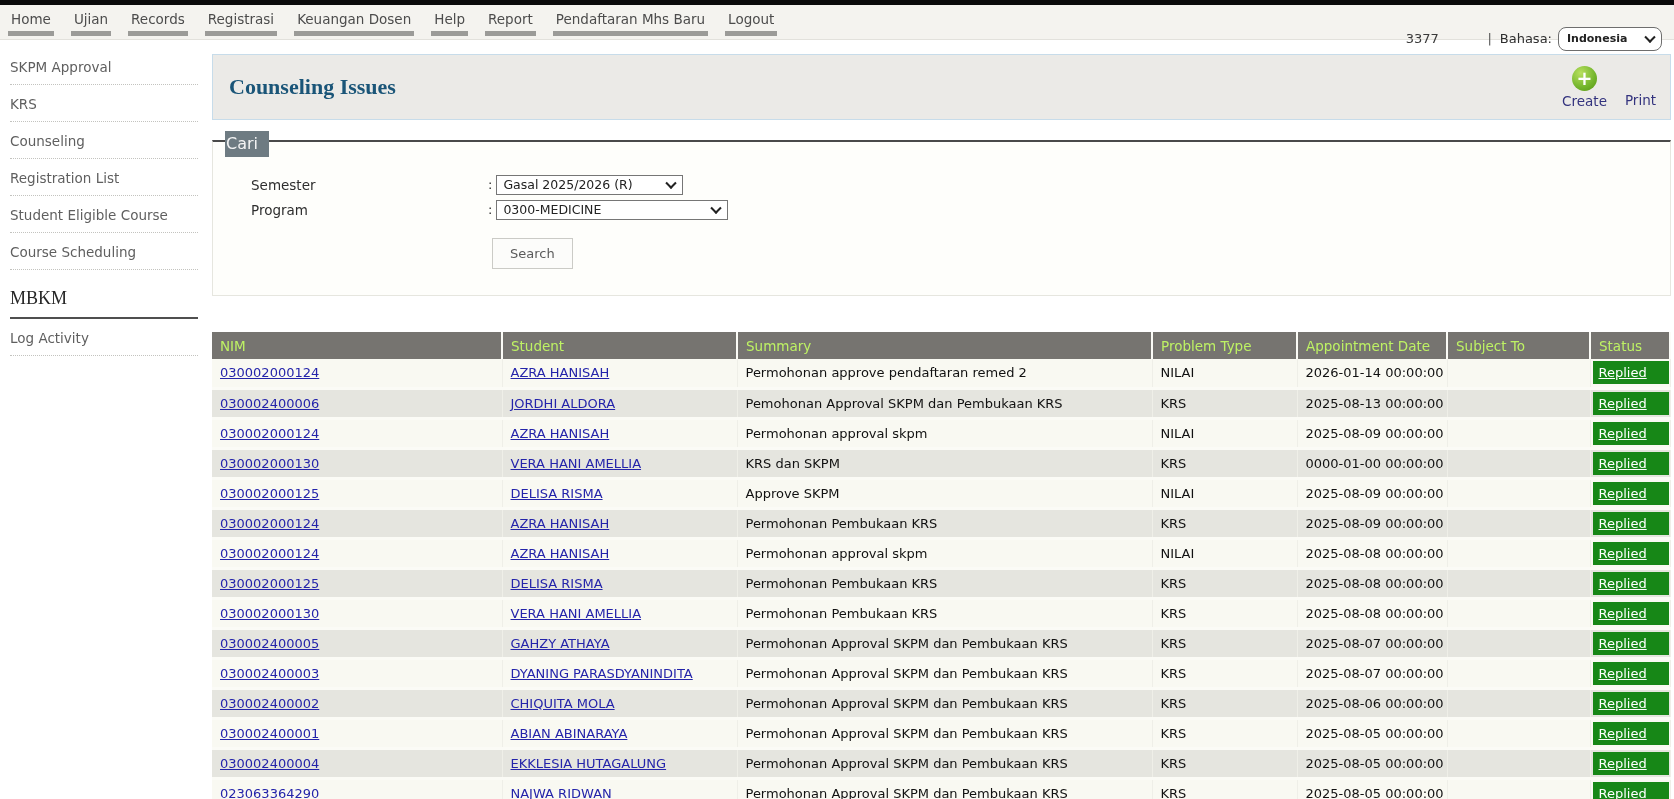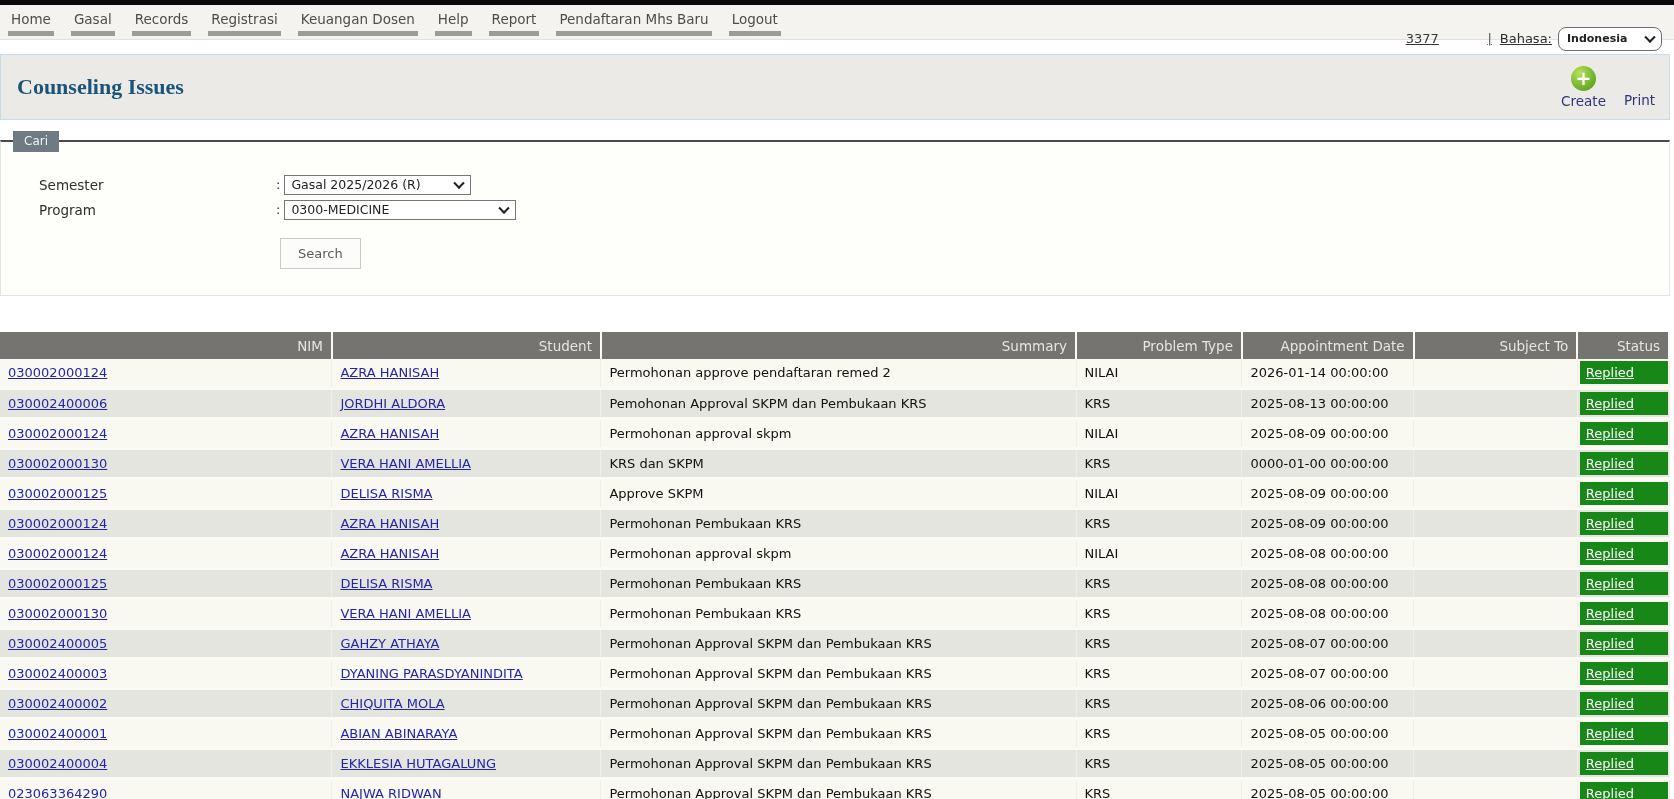--- a/index.html
+++ b/index.html
@@ -122,7 +122,7 @@
 <div class="navbar">
   <nav class="nav-items" id="nav-items">
       <a class="nav-item">Home</a>
-      <a class="nav-item">Gasal</a>
+      <a class="nav-item">Ujian</a>
       <a class="nav-item">Records</a>
       <a class="nav-item">Registrasi</a>
       <a class="nav-item">Keuangan Dosen</a>

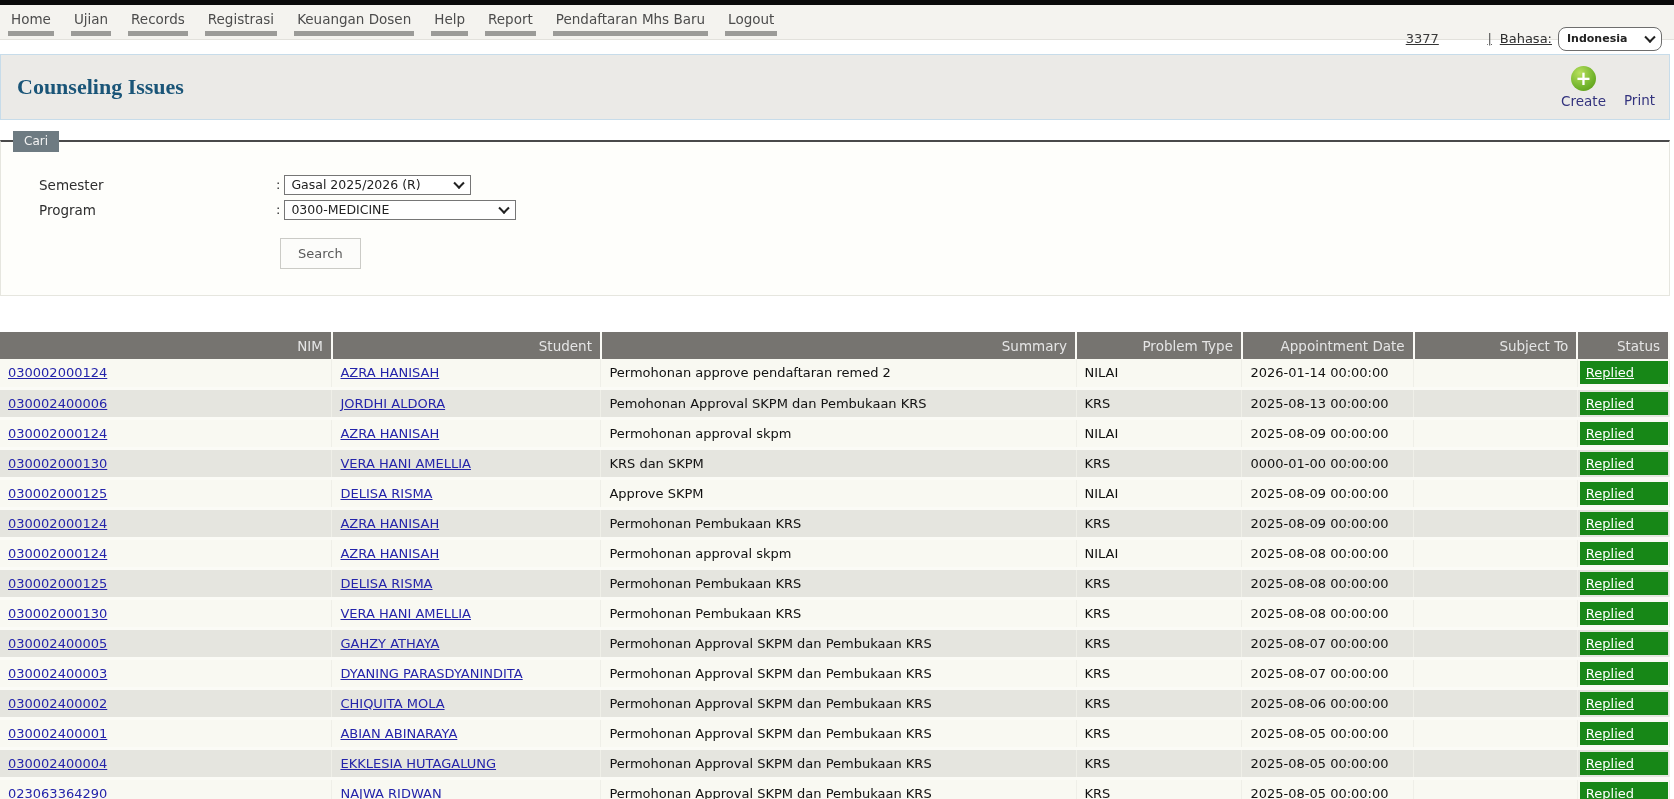--- a/index.html
+++ b/index.html
@@ -25,7 +25,7 @@
     display:inline-block; color:#4c4c4c; text-decoration:none; font-size:13.5px;
     padding:0 3px 4px 3px; border-bottom:5px solid var(--c-nav-underline); cursor:pointer;
   }
-  .nav-right{display:flex; align-items:center; gap:6px; padding-right:4px; margin-top:-1px;text-decoration:underline;}
+  .nav-right{display:flex; align-items:center; gap:6px; padding-right:4px; margin-top:-1px;}
   .uid{font-size:13px; color:#3a3a3a;}
   .urole{font-style:italic; font-size:11px; color:#3a3a3a;margin-top:44px;}
   .sep{color:#555; margin:0 2px;}

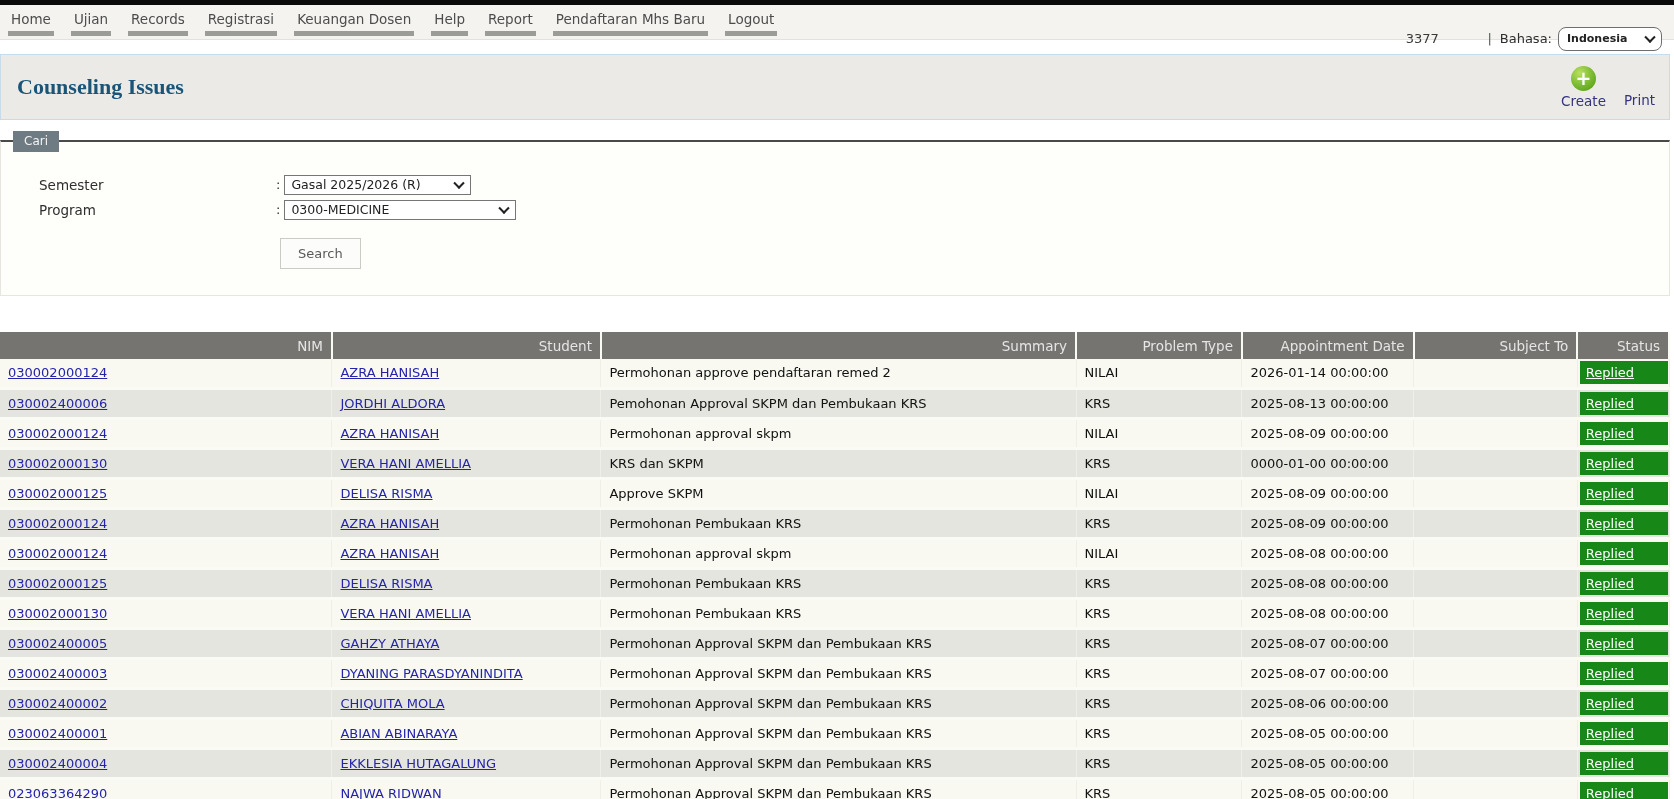--- a/index.html
+++ b/index.html
@@ -146,6 +146,20 @@
 </div>
 
 <div class="layout">
+  <aside class="sidebar">
+    <div id="sidebar-top">
+        <a class="side-item">SKPM Approval</a>
+        <a class="side-item">KRS</a>
+        <a class="side-item">Counseling</a>
+        <a class="side-item">Registration List</a>
+        <a class="side-item">Student Eligible Course</a>
+        <a class="side-item">Course Scheduling</a>
+      </div>
+    <div class="side-section">MBKM</div>
+    <div id="sidebar-bottom">
+        <a class="side-item">Log Activity</a>
+      </div>
+  </aside>
 
   <main class="main">
     <div class="title-panel">

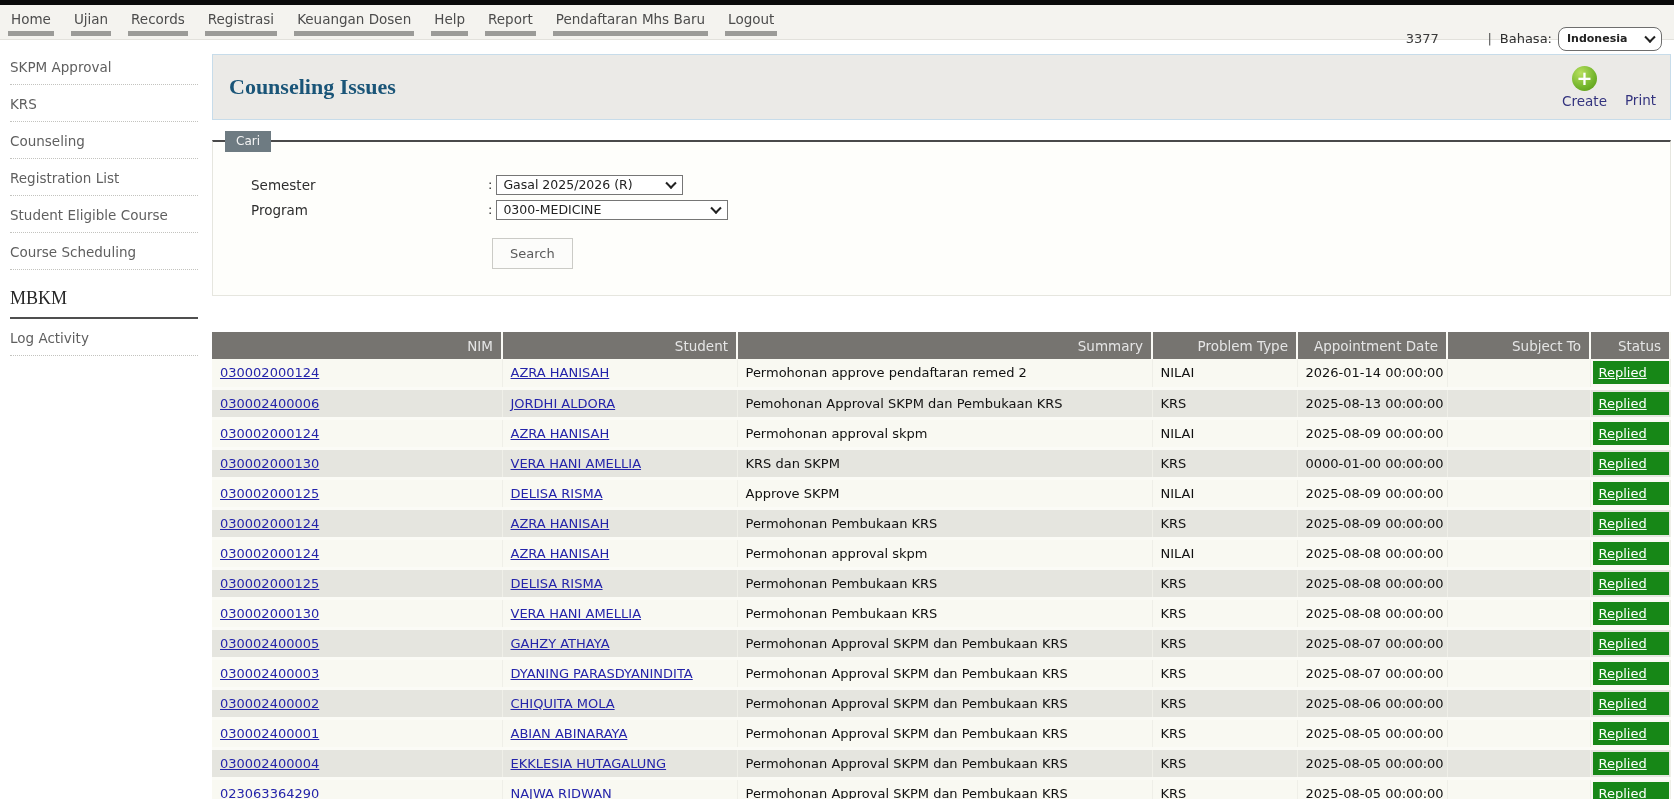--- a/index.html
+++ b/index.html
@@ -81,7 +81,7 @@
   }
   .legend{
     position:absolute; top:-11px; left:12px; background:var(--c-legend-slate);
-    color:#f3f3f3; font-size:12px; padding:3px 11px 4px 11px;
+    color:#f3f3f3; font-size:16px; padding:3px 11px 4px 1px;
   }
   .form-row{display:flex; align-items:center; height:25px;}
   .form-label{width:237px; color:#2e2e2e; font-size:13.5px;}

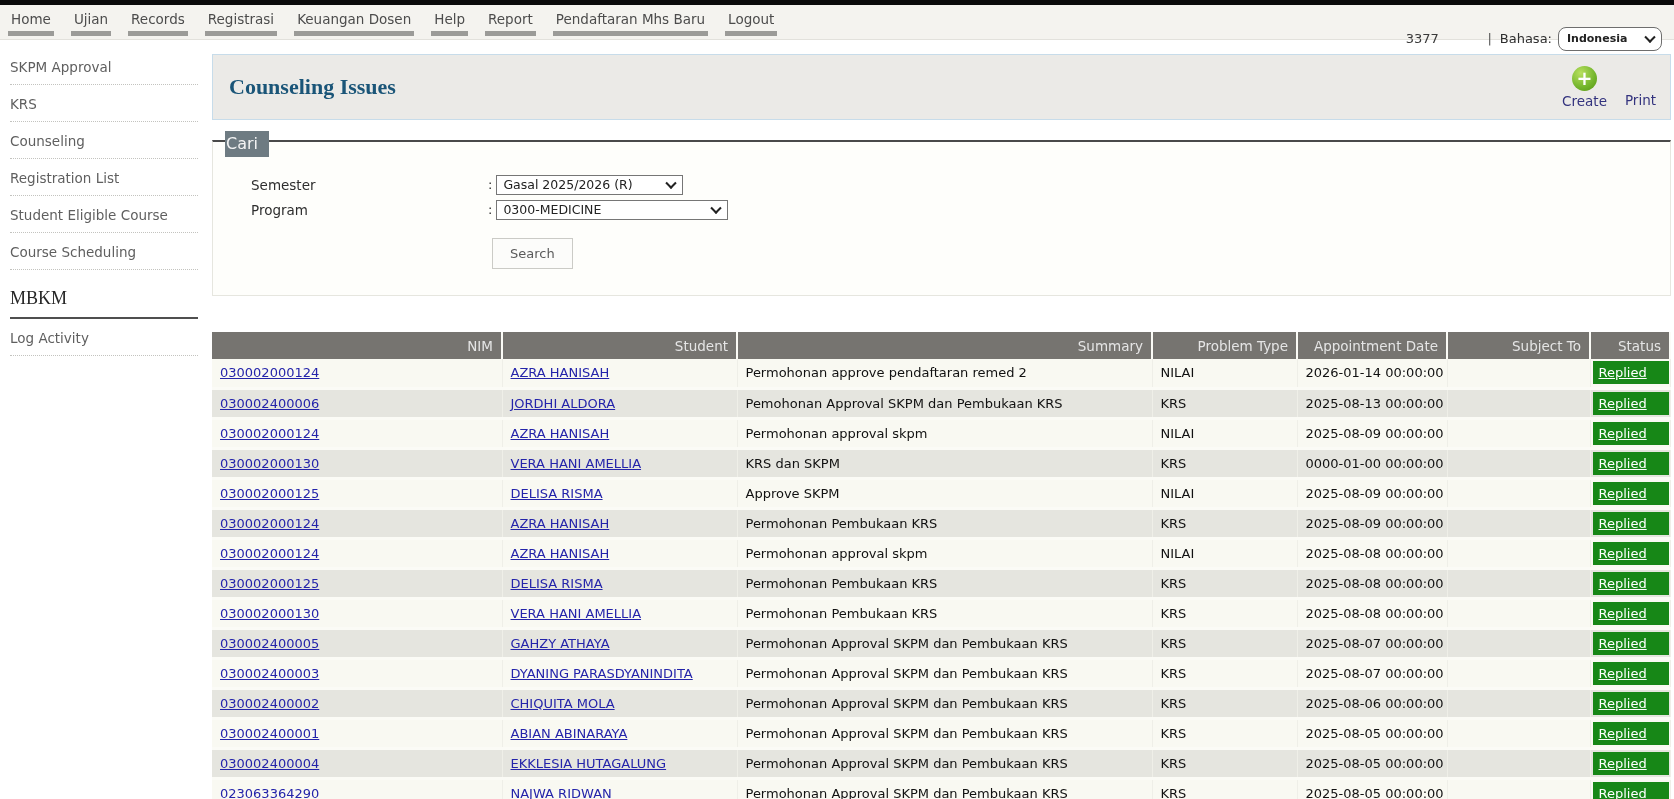--- a/index.html
+++ b/index.html
@@ -96,8 +96,8 @@
   
   .issues-table{margin-top:36px; width:100%; border-collapse:collapse; table-layout:fixed;}
   .issues-table th{
-    background:var(--c-header-gray); color:#e5e5e5; font-weight:normal; font-size:13.5px;
-    text-align:right; padding:5px 8px; height:27px;
+    background:var(--c-header-gray); color:#bef264; font-weight:normal; font-size:13.5px;
+    text-align:left; padding:5px 8px; height:27px;
     border-right:2px solid #fbfbf6;
   }
   .issues-table td{

